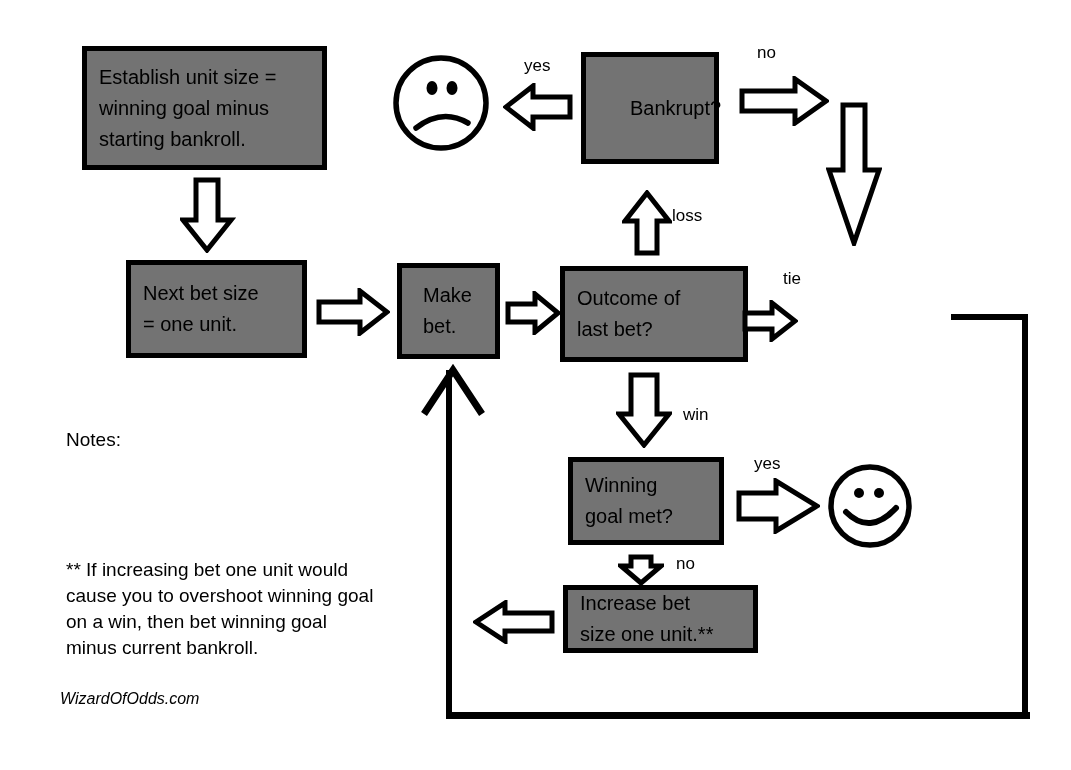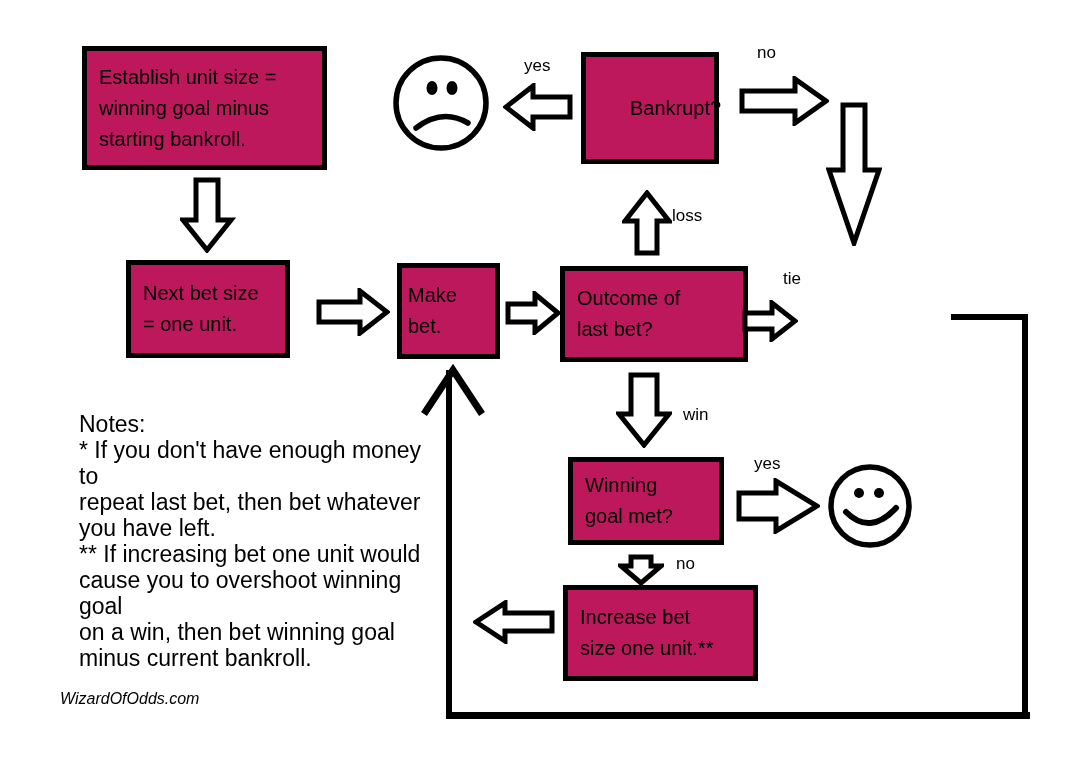--- a/index.html
+++ b/index.html
@@ -8,7 +8,7 @@
     font-family:"Liberation Sans","DejaVu Sans",sans-serif;color:#000;overflow:hidden;
   }
   .fbox{
-    position:absolute;box-sizing:border-box;border:5px solid #000;background:#be185d;
+    position:absolute;box-sizing:border-box;border:5px solid #000;background:#737373;
     display:flex;align-items:center;padding:0 12px;
     font-size:20px;line-height:31px;white-space:pre-line;
   }

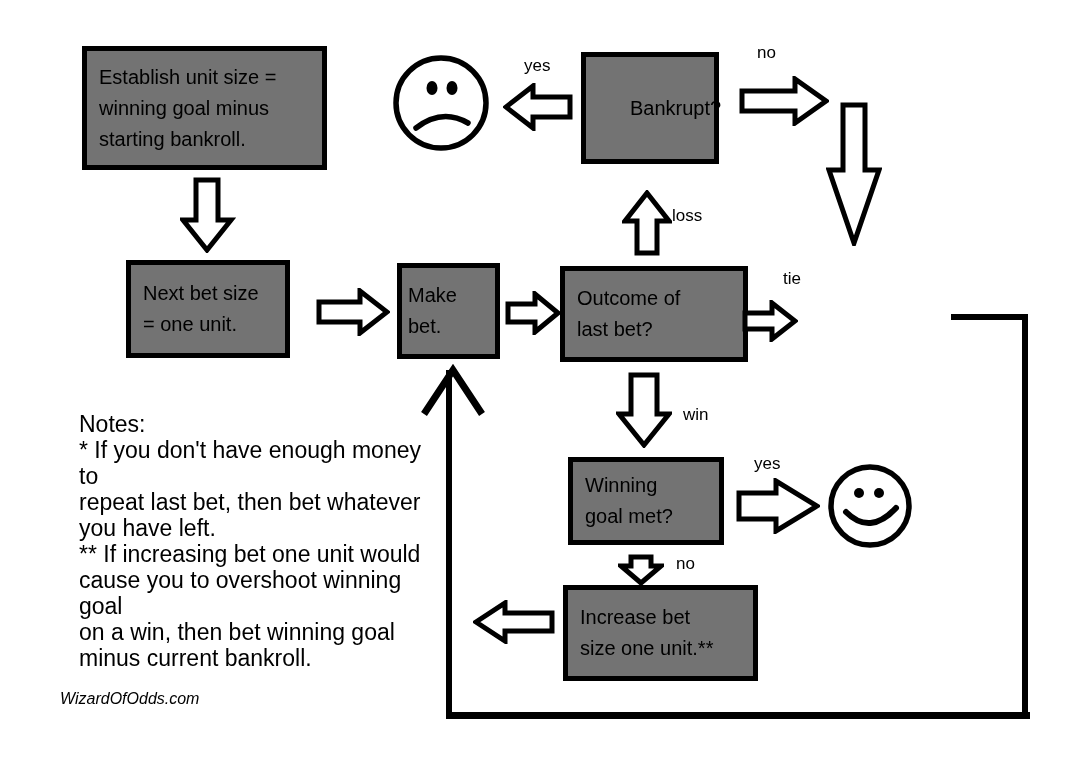--- a/index.html
+++ b/index.html
@@ -38,7 +38,7 @@
 winning goal minus
 starting bankroll.</div>
 
-  <div class="fbox" style="left:126px;top:260px;width:164px;height:98px;">Next bet size
+  <div class="fbox" style="left:126px;top:260px;width:181px;height:98px;">Next bet size
 = one unit.</div>
 
   <div class="fbox" style="left:397px;top:263px;width:103px;height:96px;padding:0 6px;">Make

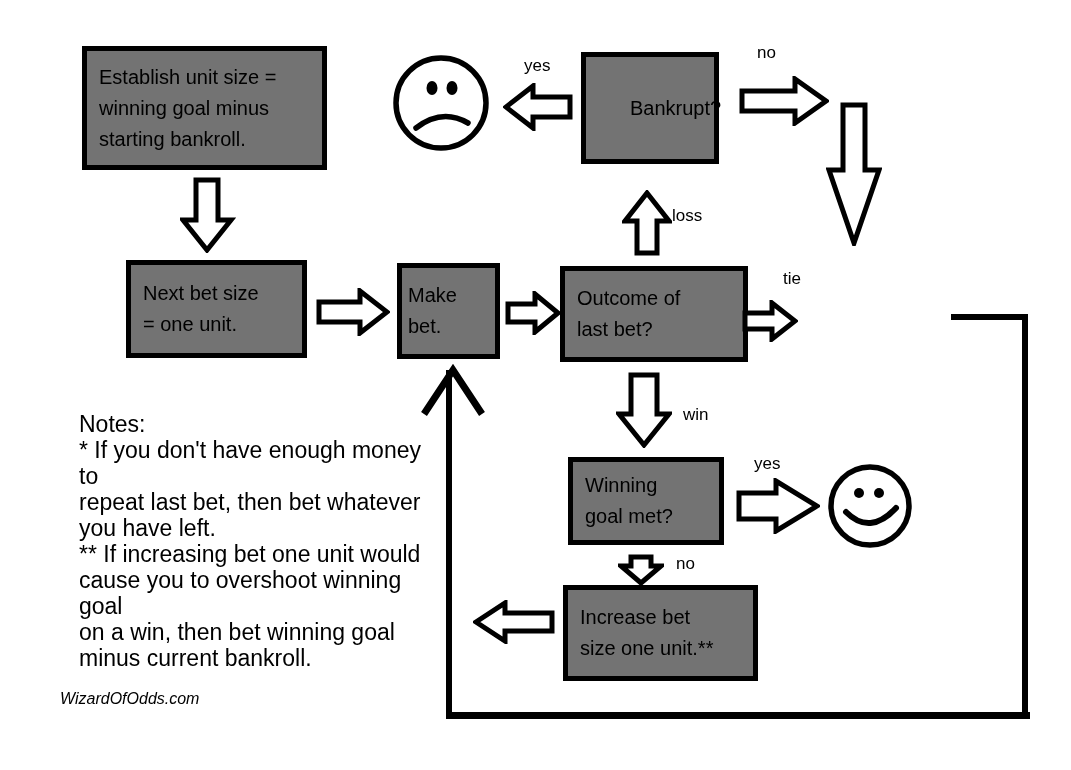--- a/index.html
+++ b/index.html
@@ -41,7 +41,7 @@
   <div class="fbox" style="left:126px;top:260px;width:181px;height:98px;">Next bet size
 = one unit.</div>
 
-  <div class="fbox" style="left:397px;top:263px;width:103px;height:96px;padding:0 6px;">Make
+  <div class="fbox" style="left:397px;top:263px;width:103px;height:96px;padding:0 21px;">Make
 bet.</div>
 
   <div class="fbox" style="left:560px;top:266px;width:188px;height:96px;">Outcome of

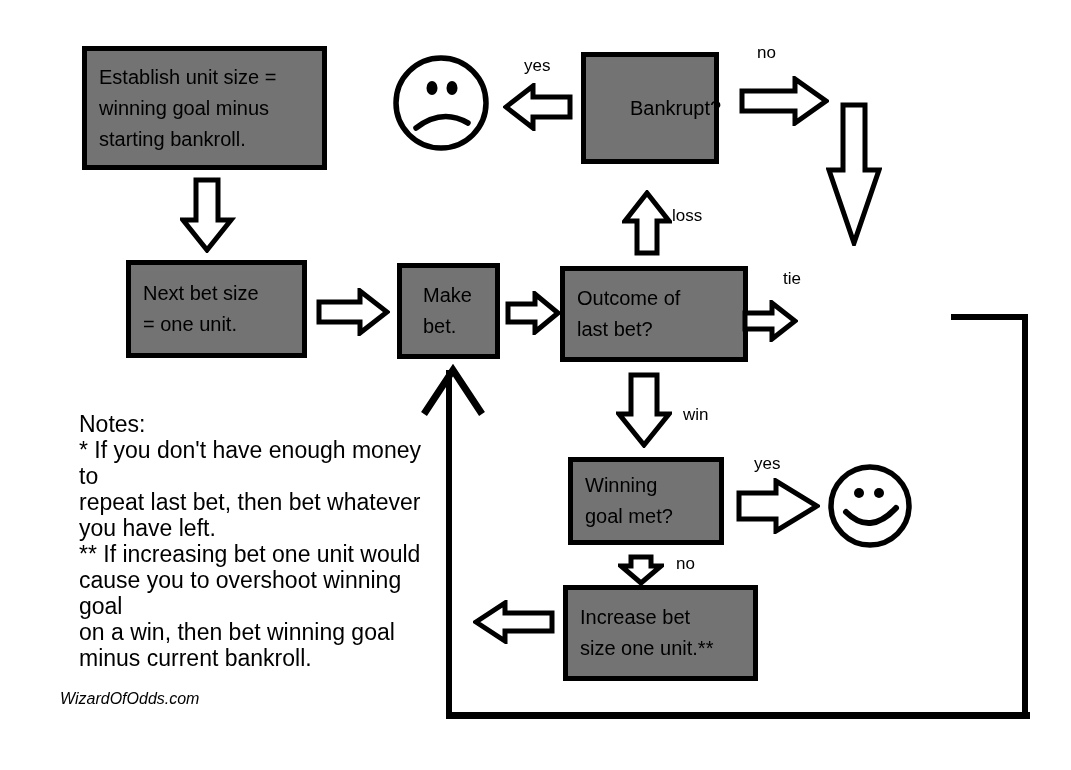--- a/index.html
+++ b/index.html
@@ -23,7 +23,7 @@
   .face path{fill:none;stroke:#000;stroke-width:5.5;stroke-linecap:round;}
   .chevron path{fill:none;stroke:#000;stroke-width:7;stroke-linejoin:miter;}
   .notes-heading,.note{
-    position:absolute;left:79px;width:350px;font-size:23px;line-height:26px;white-space:pre-line;
+    position:absolute;left:66px;width:350px;font-size:19px;line-height:26px;white-space:pre-line;margin-top:16px;
   }
   .footer-brand{
     position:absolute;left:60px;top:690px;font-size:16px;font-style:italic;

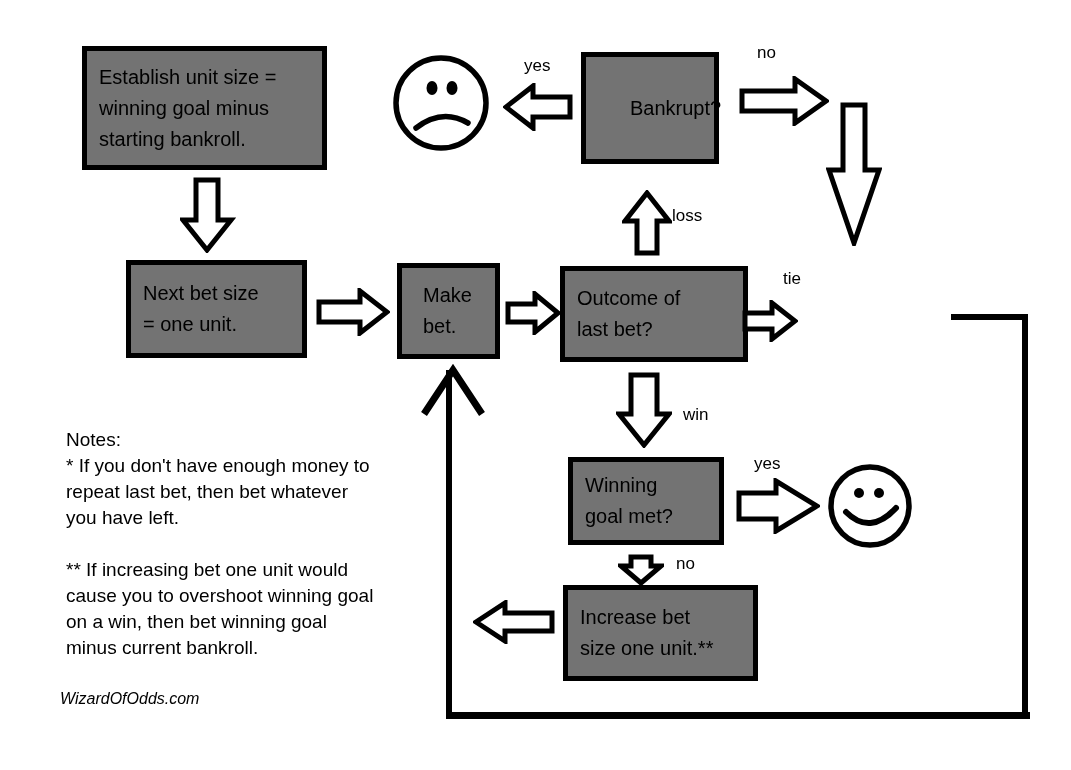--- a/index.html
+++ b/index.html
@@ -135,9 +135,6 @@
   <div class="line" style="left:951px;top:314px;width:77px;height:6px;"></div>
 
   <div class="notes-heading" style="top:411px;">Notes:</div>
-  <div class="note" style="top:437px;">*  If you don't have enough money to
-repeat last bet, then bet whatever
-you have left.</div>
   <div class="note" style="top:541px;">**  If increasing bet one unit would
 cause you to overshoot winning goal
 on a win, then bet winning goal

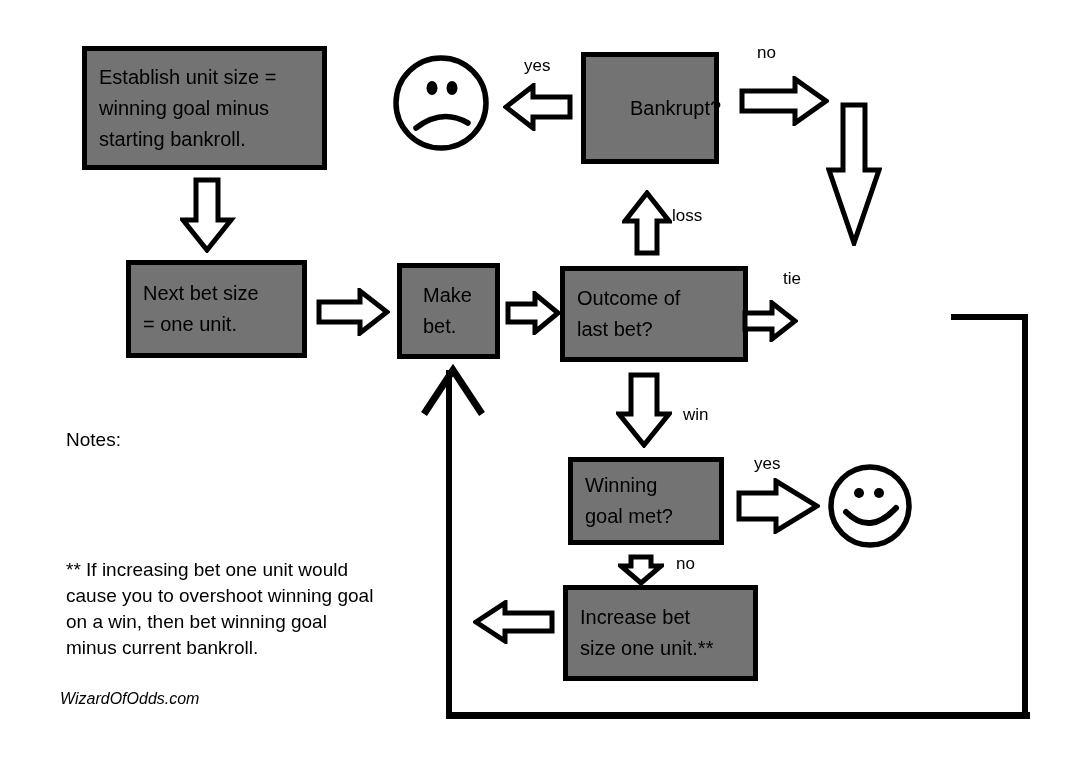--- a/index.html
+++ b/index.html
@@ -53,7 +53,7 @@
   <div class="fbox" style="left:568px;top:457px;width:156px;height:88px;">Winning
 goal met?</div>
 
-  <div class="fbox" style="left:563px;top:585px;width:195px;height:96px;">Increase bet
+  <div class="fbox" style="left:563px;top:585px;width:195px;height:68px;">Increase bet
 size one unit.**</div>
 
   <div class="lbl" style="left:524px;top:53px;">yes</div>

